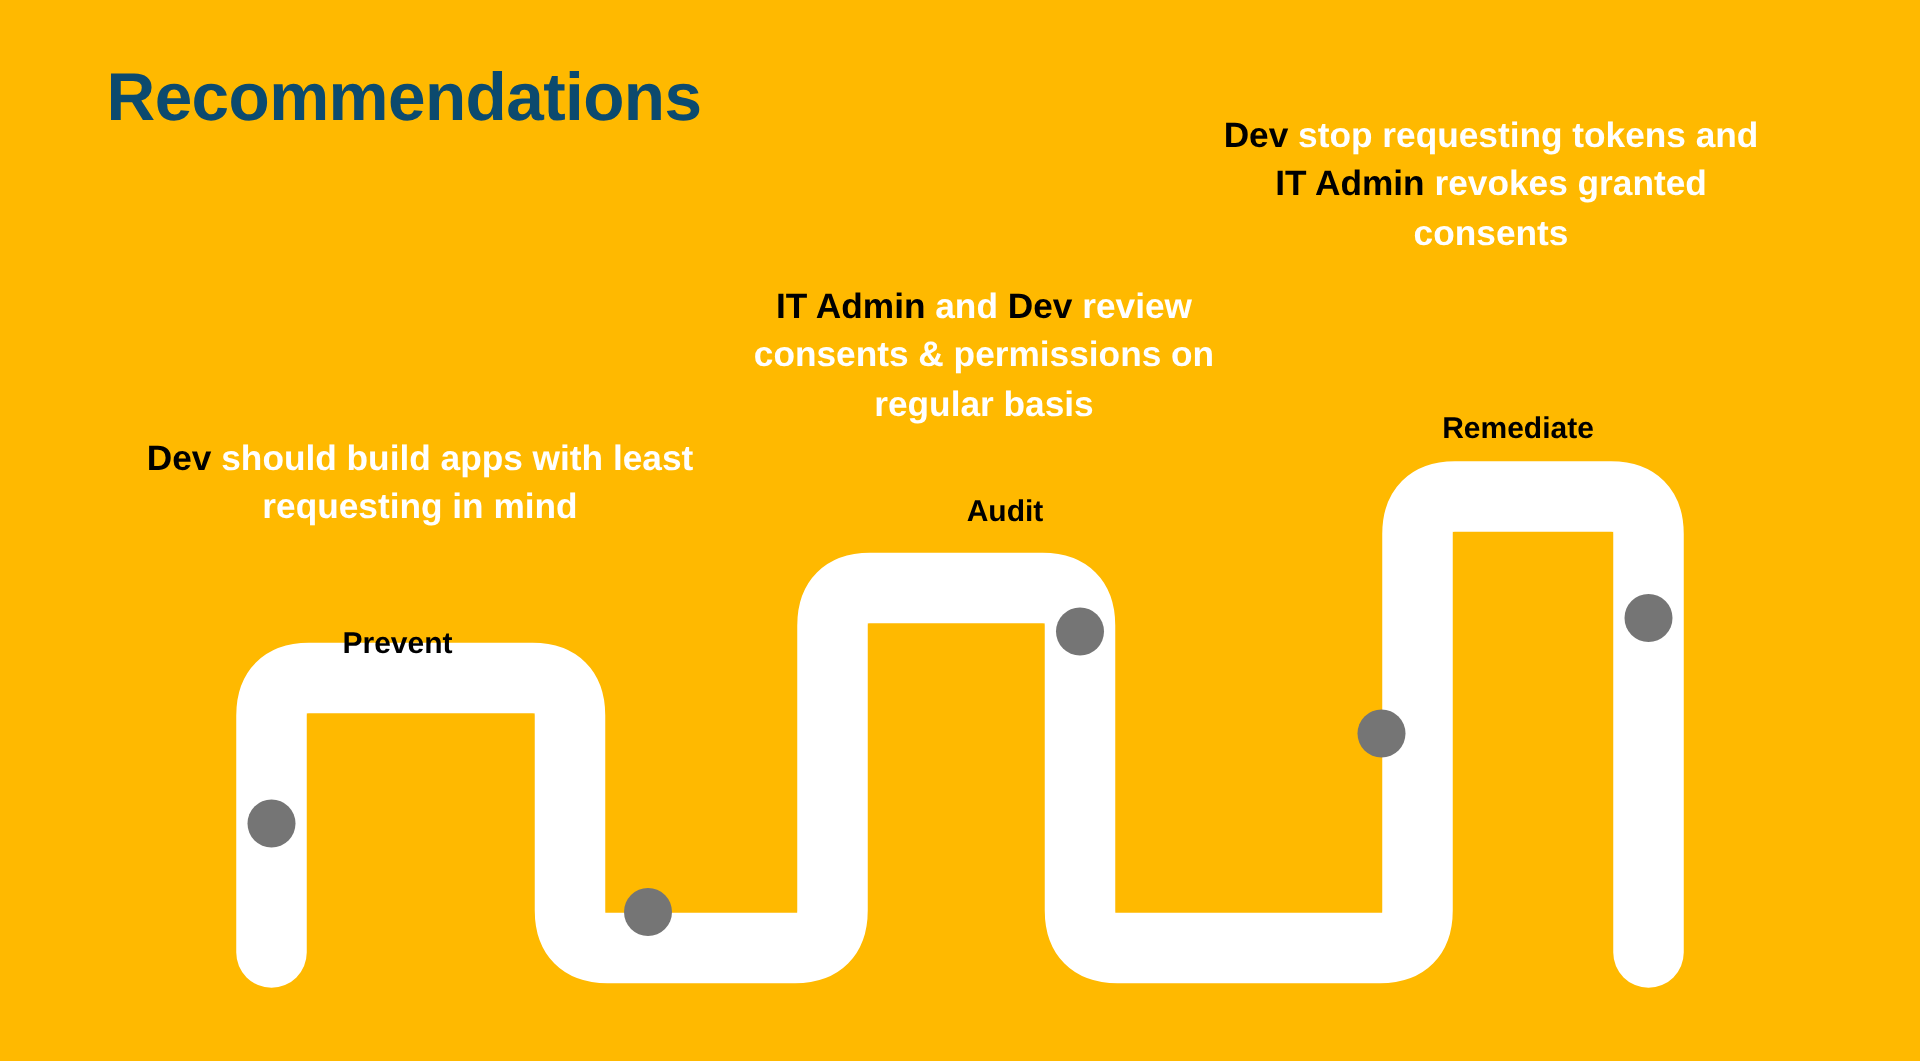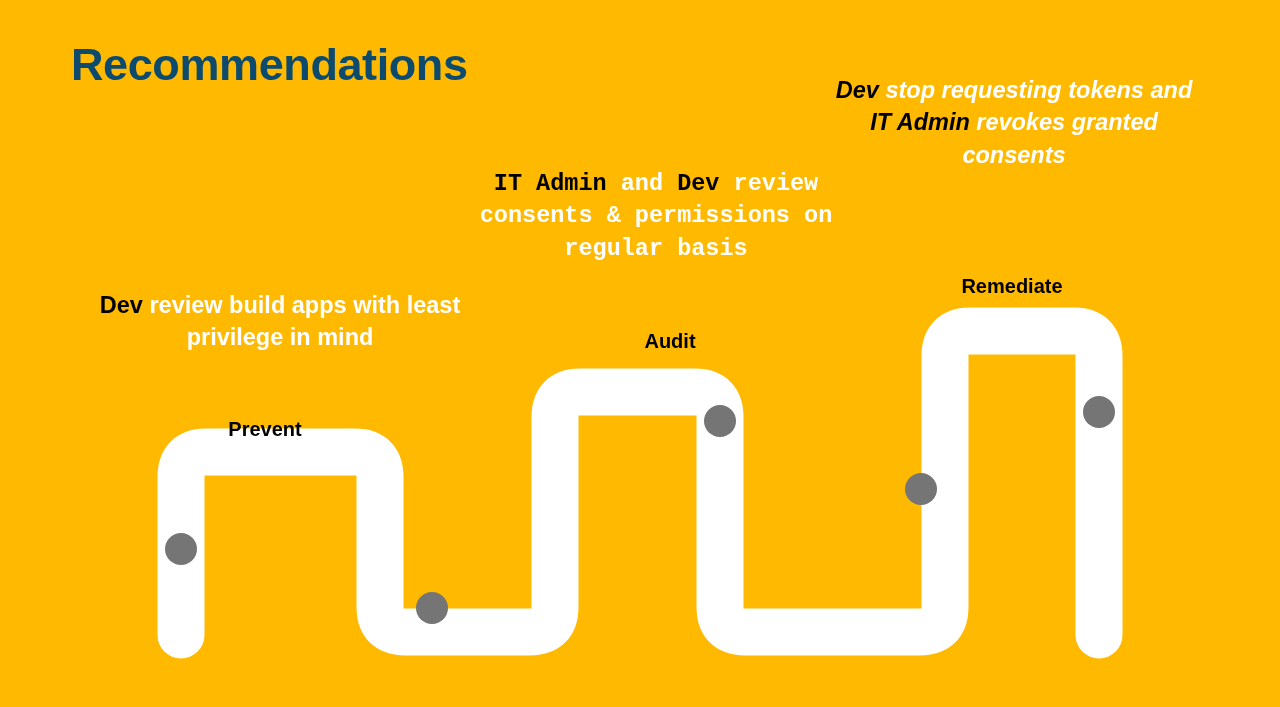--- a/index.html
+++ b/index.html
@@ -69,7 +69,7 @@
 
   .callout.prevent-callout   { left: 94px;  top: 289px; width: 372px; }
   .callout.audit-callout     { left: 470px; top: 168px; width: 372px; font-family: Liberation Mono, monospace; }
-  .callout.remediate-callout { left: 828px; top: 74px;  width: 372px; font-style: italic; }
+  .callout.remediate-callout { left: 808px; top: 74px;  width: 372px; }
 </style>
 </head>
 <body style="background: rgb(255, 185, 0);">

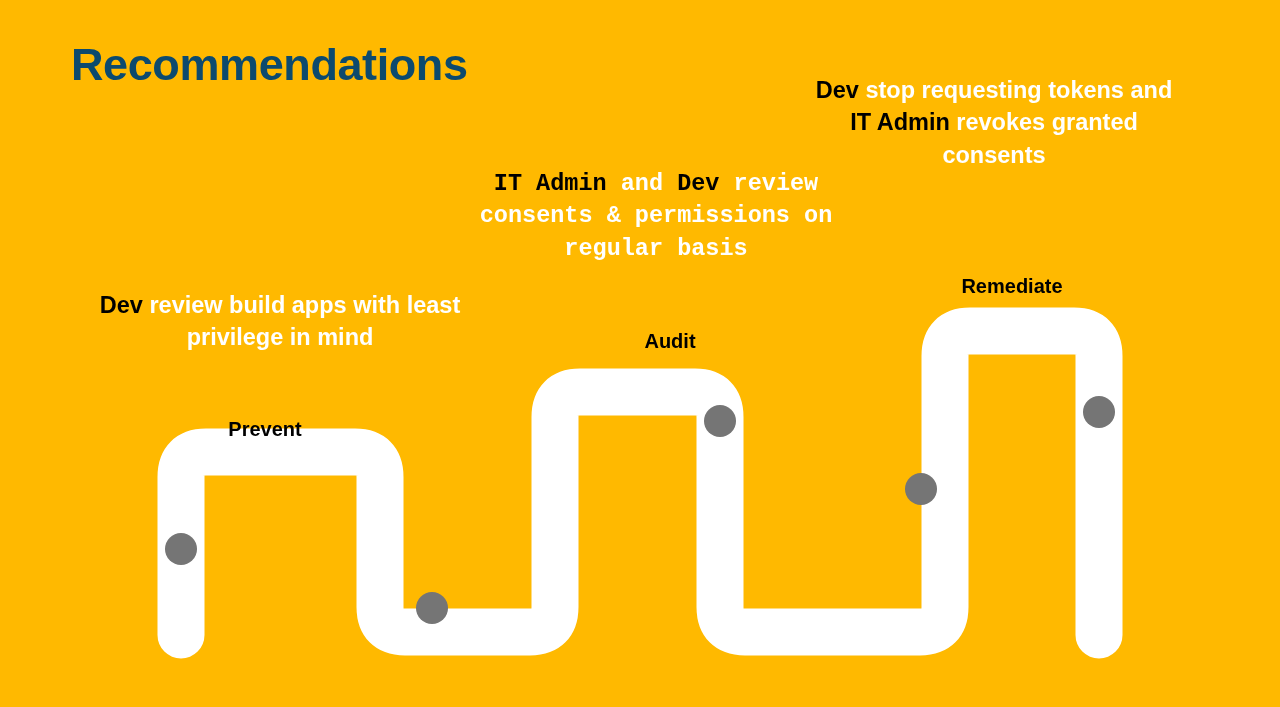--- a/index.html
+++ b/index.html
@@ -68,7 +68,7 @@
   .callout .hl { color: #000000; }
 
   .callout.prevent-callout   { left: 94px;  top: 289px; width: 372px; }
-  .callout.audit-callout     { left: 470px; top: 168px; width: 372px; font-family: Liberation Mono, monospace; }
+  .callout.audit-callout     { left: 470px; top: 188px; width: 372px; }
   .callout.remediate-callout { left: 808px; top: 74px;  width: 372px; }
 </style>
 </head>

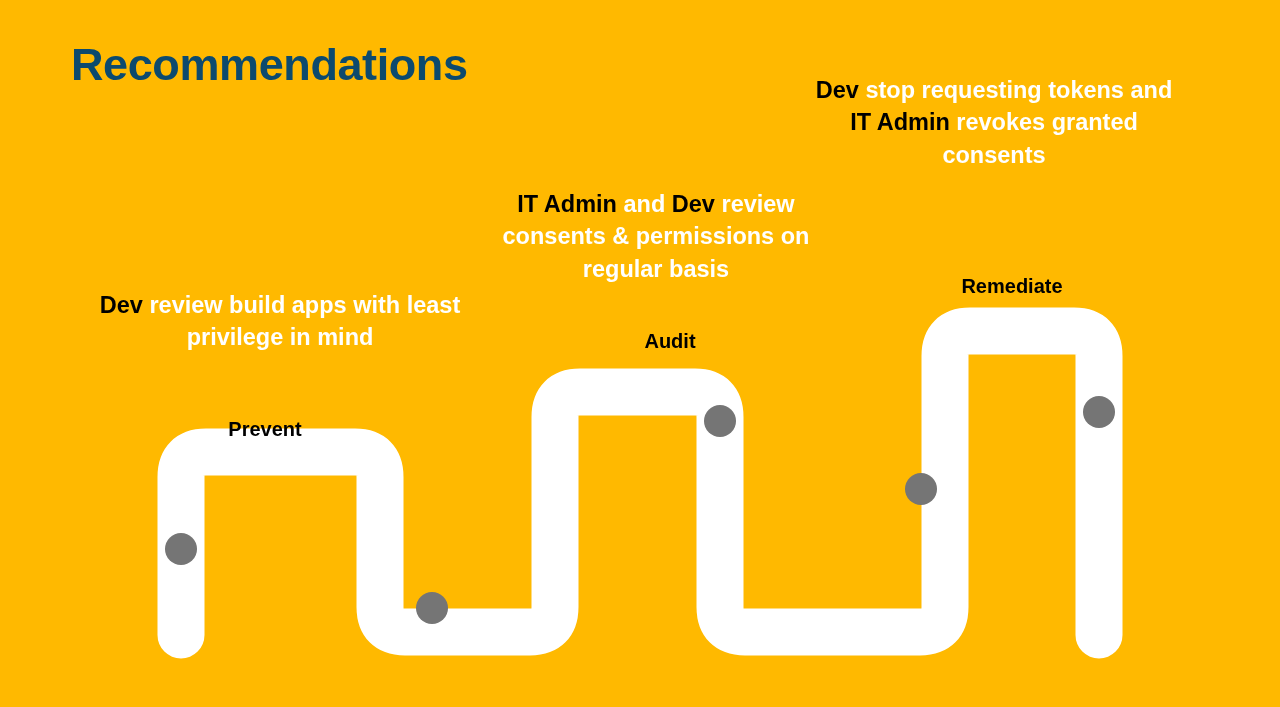--- a/index.html
+++ b/index.html
@@ -93,7 +93,7 @@
   <div class="stage-label audit">Audit</div>
   <div class="stage-label remediate">Remediate</div>
 
-  <div class="callout prevent-callout"><span class="hl">Dev</span><span> review build apps with least privilege in mind</span></div>
+  <div class="callout prevent-callout"><span class="hl">Dev</span><span> should build apps with least requesting in mind</span></div>
   <div class="callout audit-callout"><span class="hl">IT Admin</span><span> and </span><span class="hl">Dev</span><span> review consents &amp; permissions on regular basis</span></div>
   <div class="callout remediate-callout"><span class="hl">Dev</span><span> stop requesting tokens and </span><span class="hl">IT Admin</span><span> revokes granted consents</span></div>
 

